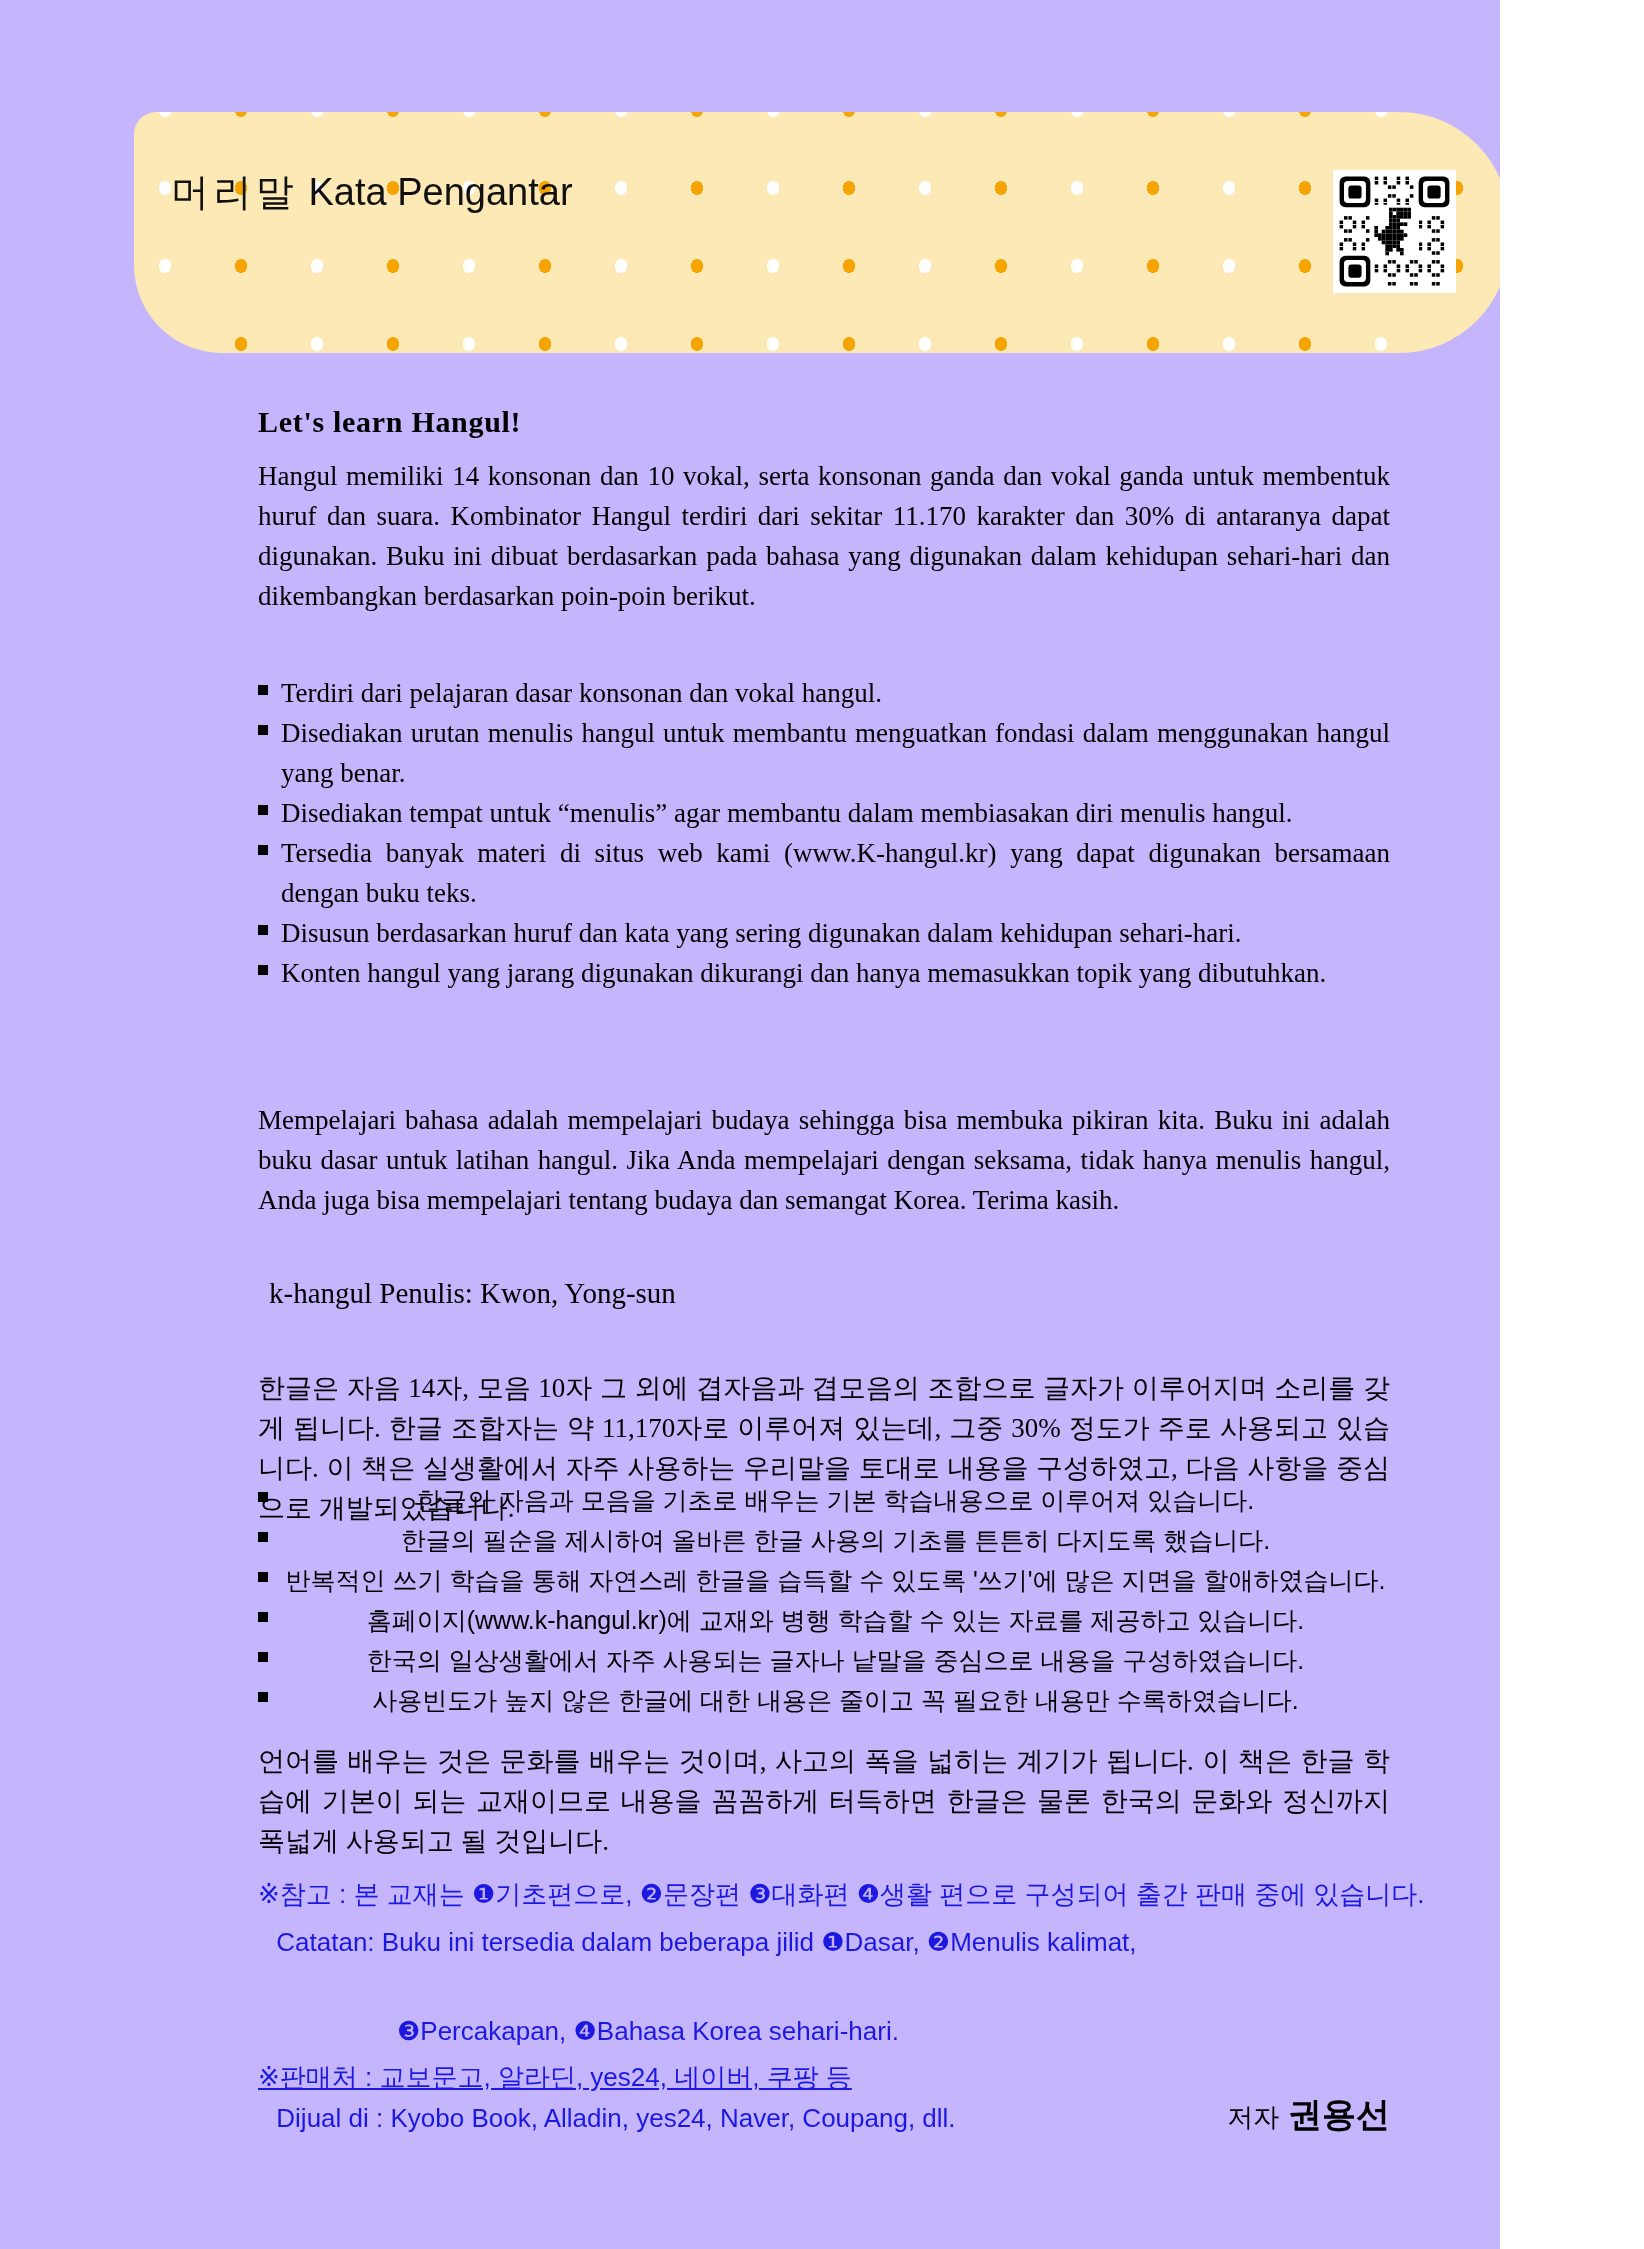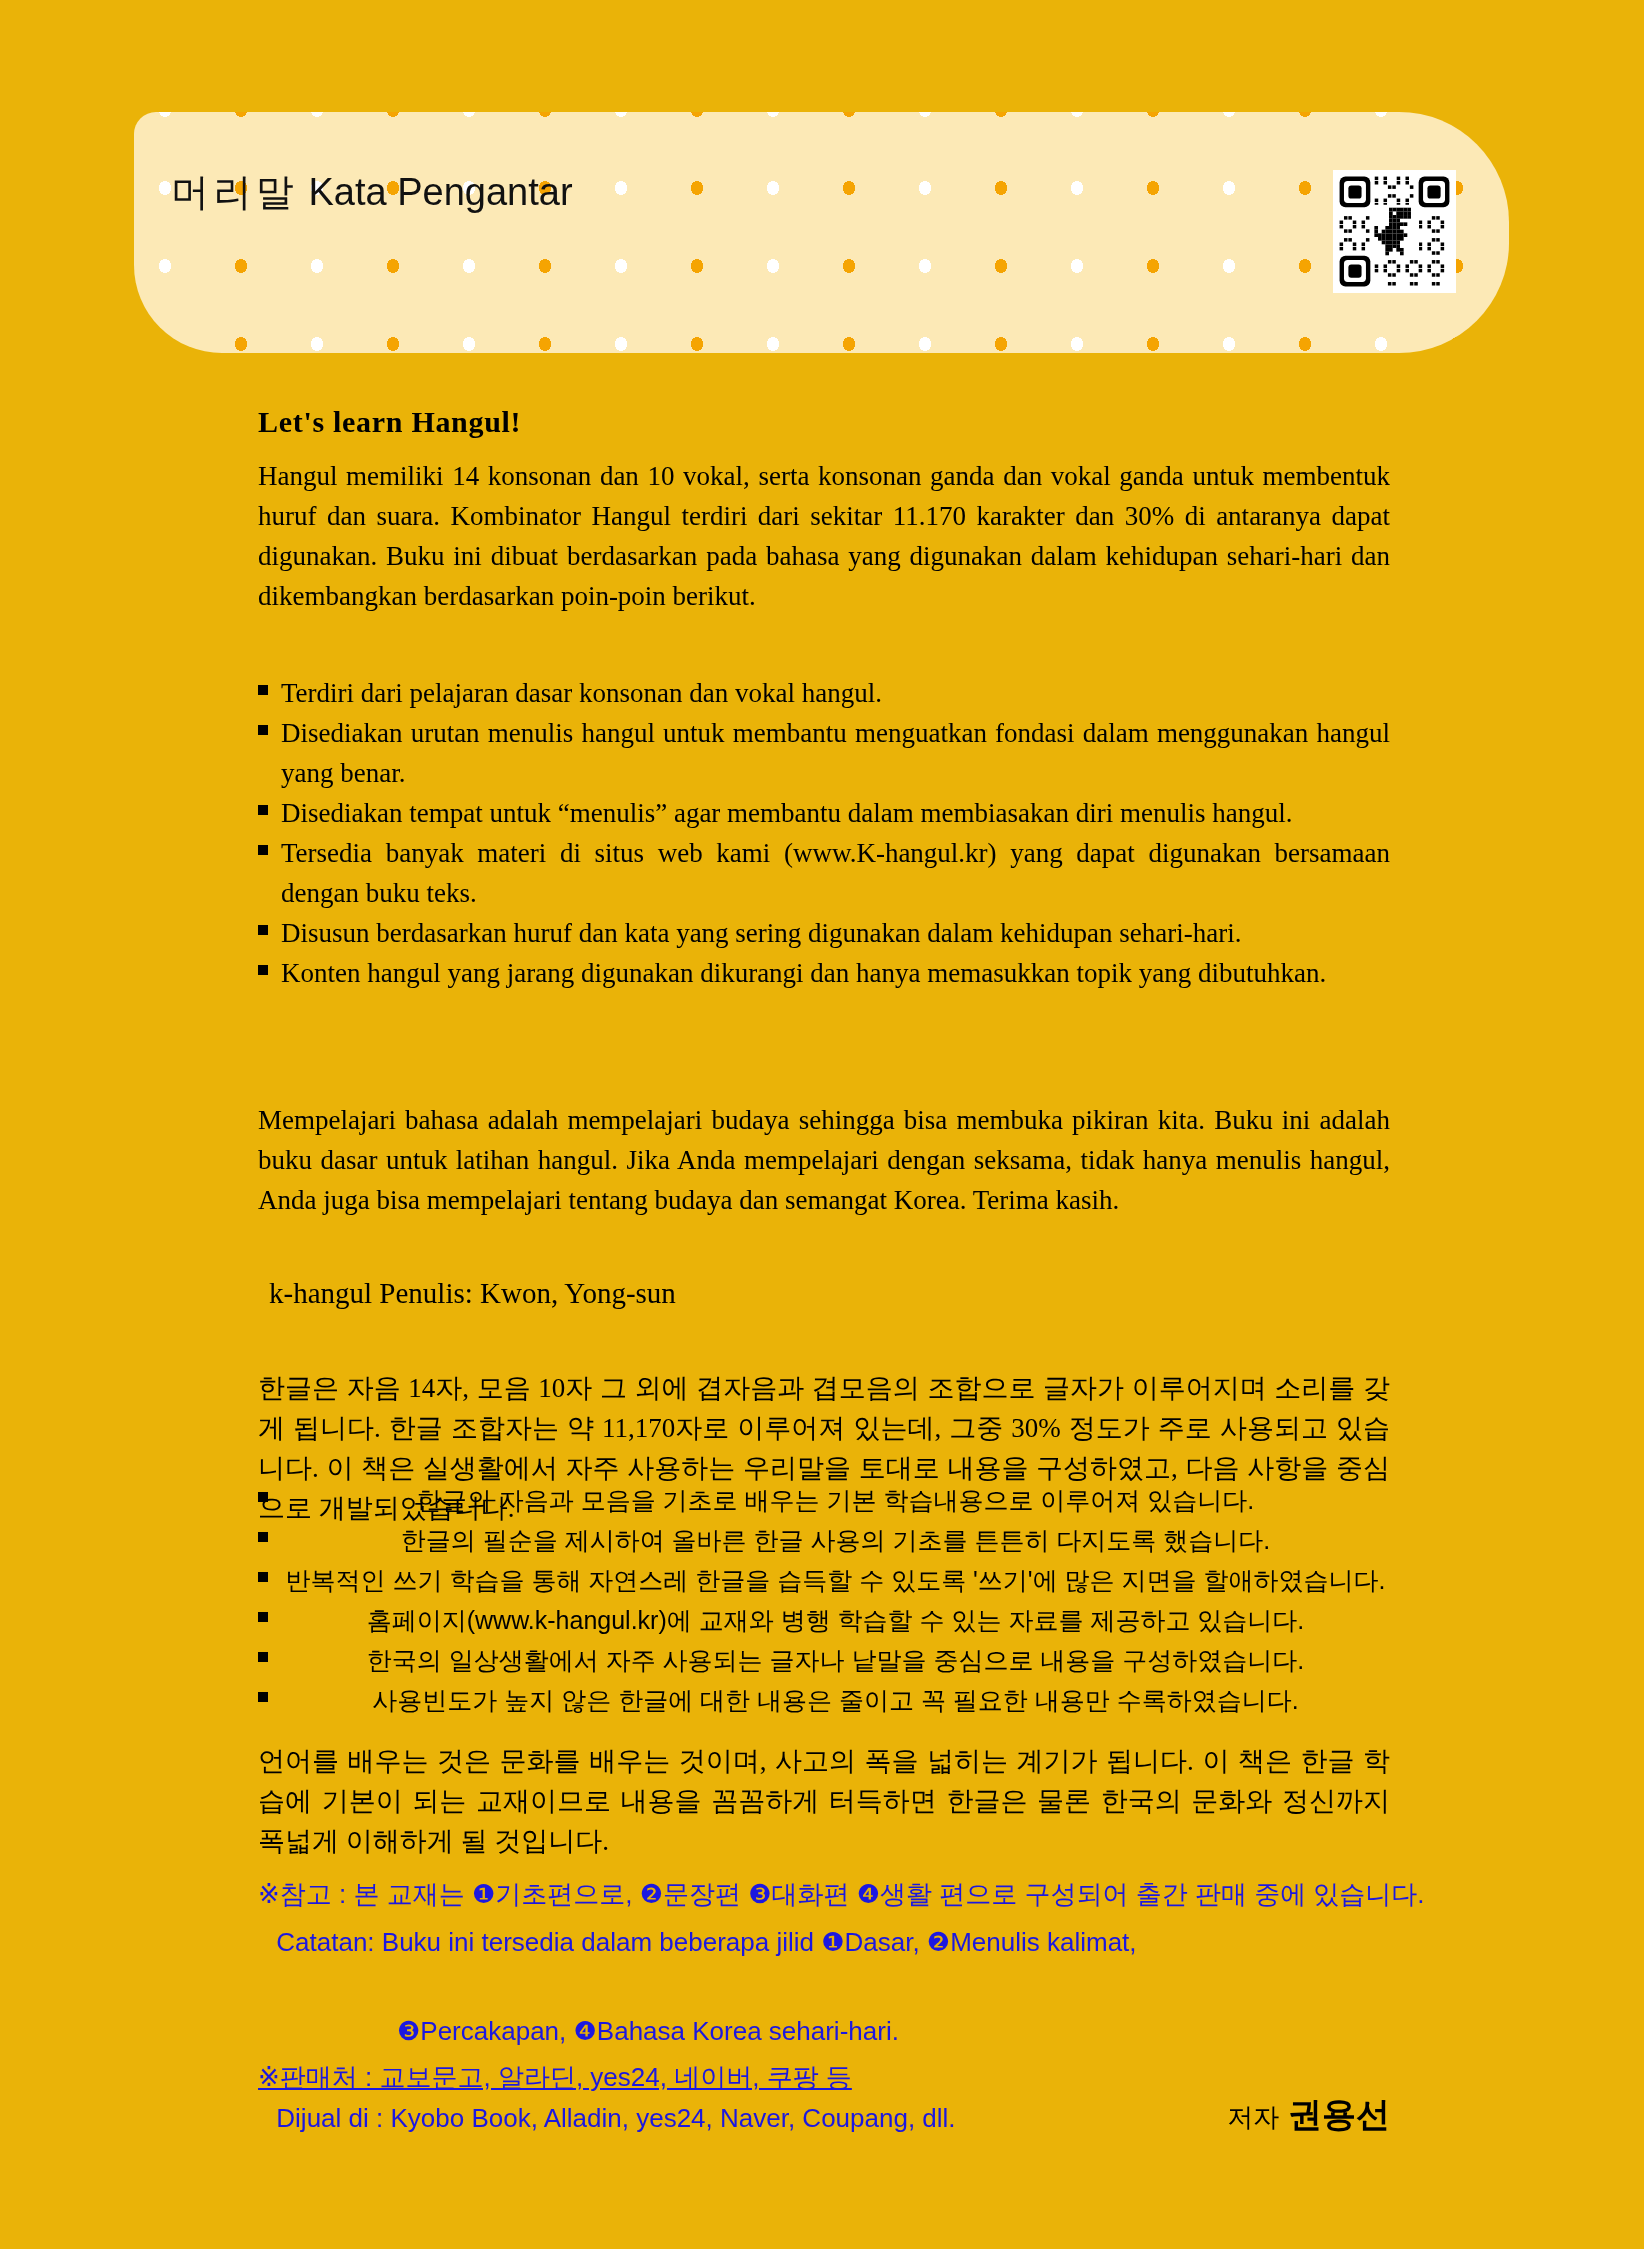--- a/index.html
+++ b/index.html
@@ -3,7 +3,7 @@
 <meta charset="utf-8">
 <style>
   html,body{margin:0;padding:0;background:#ffffff;}
-  .page{position:relative;width:1644px;height:2250px;background:#eab308;overflow:hidden;
+  .page{position:relative;width:1500px;height:2250px;background:#c4b5fd;overflow:hidden;
         font-family:"Liberation Serif","DejaVu Serif",serif;color:#000;}
 
   

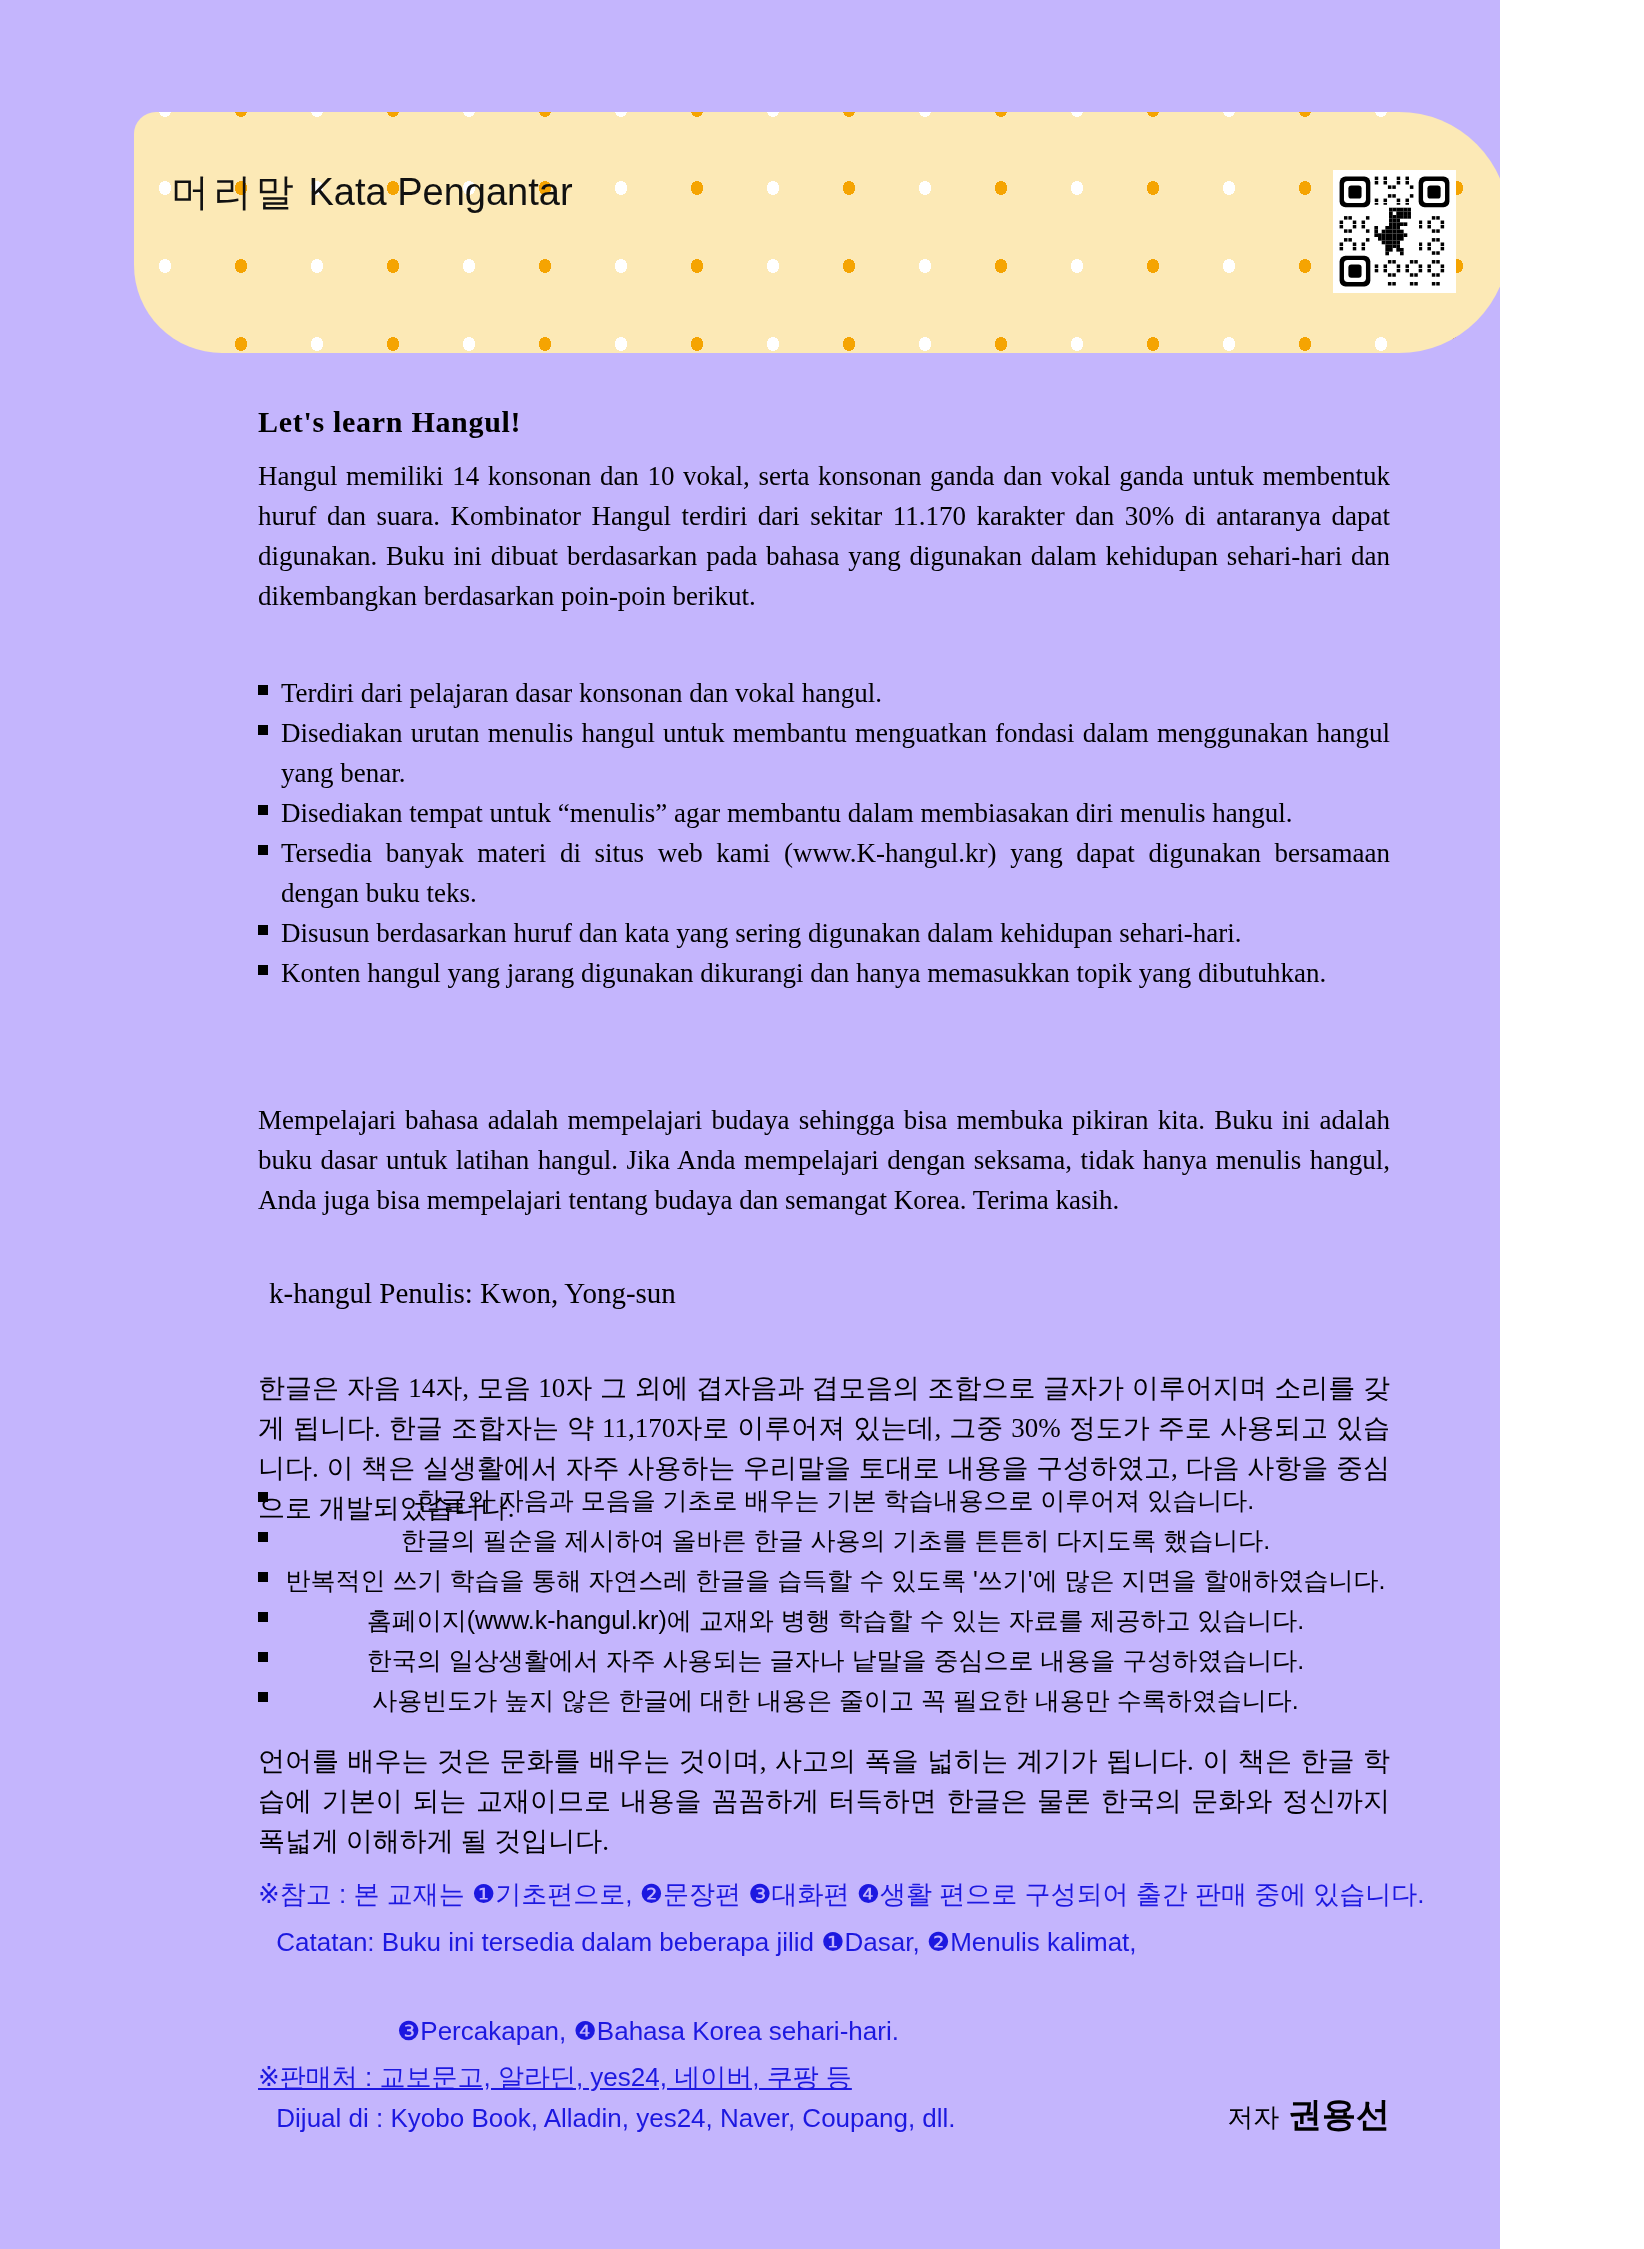--- a/index.html
+++ b/index.html
@@ -271,7 +271,7 @@
     <div class="li"><span class="sq"></span><span>사용빈도가 높지 않은 한글에 대한 내용은 줄이고 꼭 필요한 내용만 수록하였습니다.</span></div>
   </div>
 
-  <p class="col para kp2">언어를 배우는 것은 문화를 배우는 것이며, 사고의 폭을 넓히는 계기가 됩니다. 이 책은 한글 학습에 기본이 되는 교재이므로 내용을 꼼꼼하게 터득하면 한글은 물론 한국의 문화와 정신까지 폭넓게 이해하게 될 것입니다.</p>
+  <p class="col para kp2">언어를 배우는 것은 문화를 배우는 것이며, 사고의 폭을 넓히는 계기가 됩니다. 이 책은 한글 학습에 기본이 되는 교재이므로 내용을 꼼꼼하게 터득하면 한글은 물론 한국의 문화와 정신까지 폭넓게 사용되고 될 것입니다.</p>
 
   <div class="col notes">
     <p>※참고 : 본 교재는 ❶기초편으로, ❷문장편 ❸대화편 ❹생활 편으로 구성되어 출간 판매 중에 있습니다.</p>

